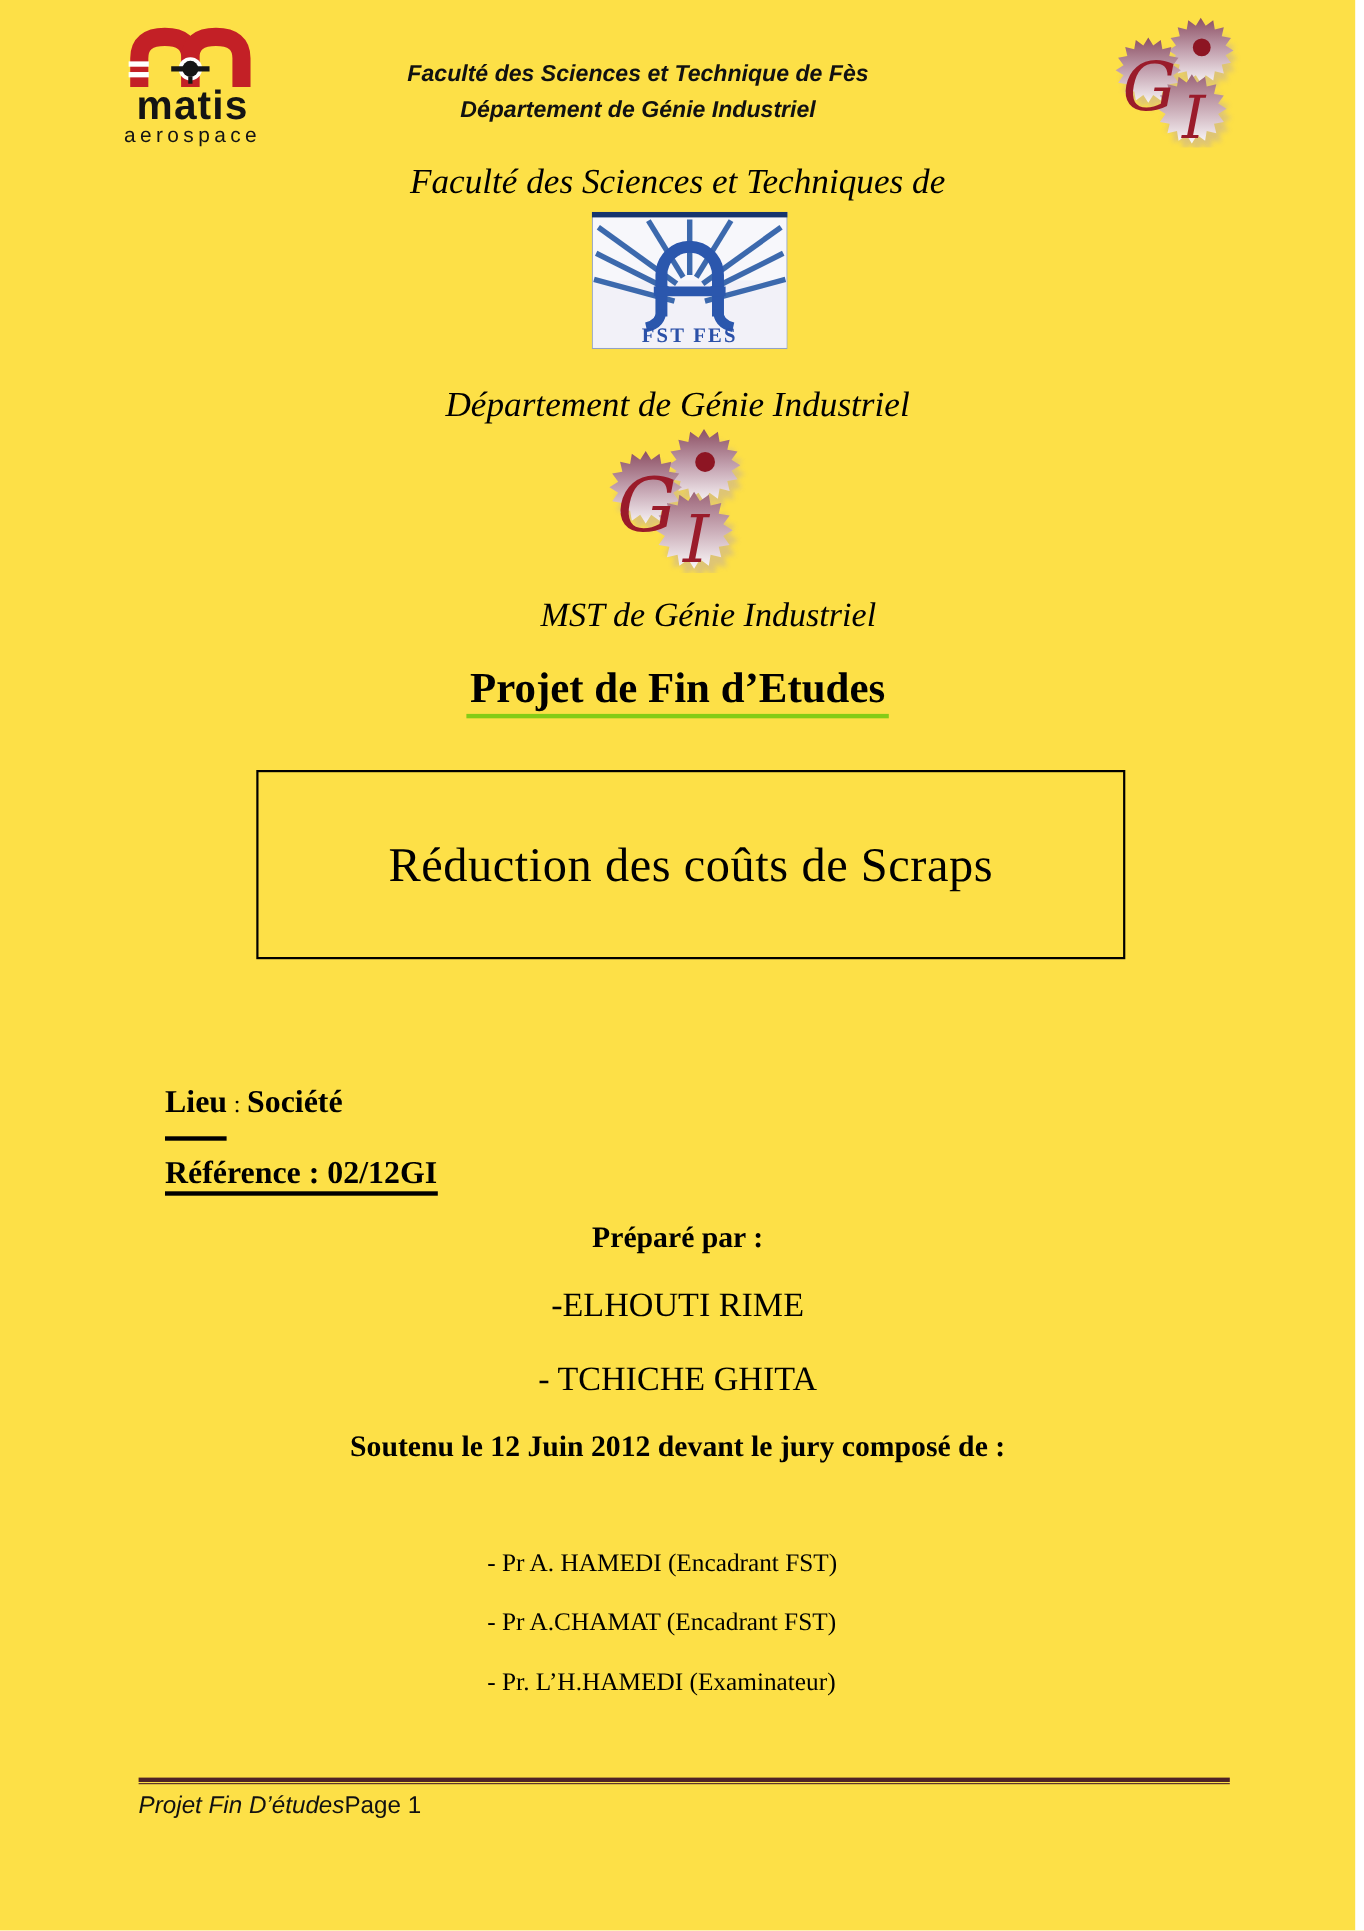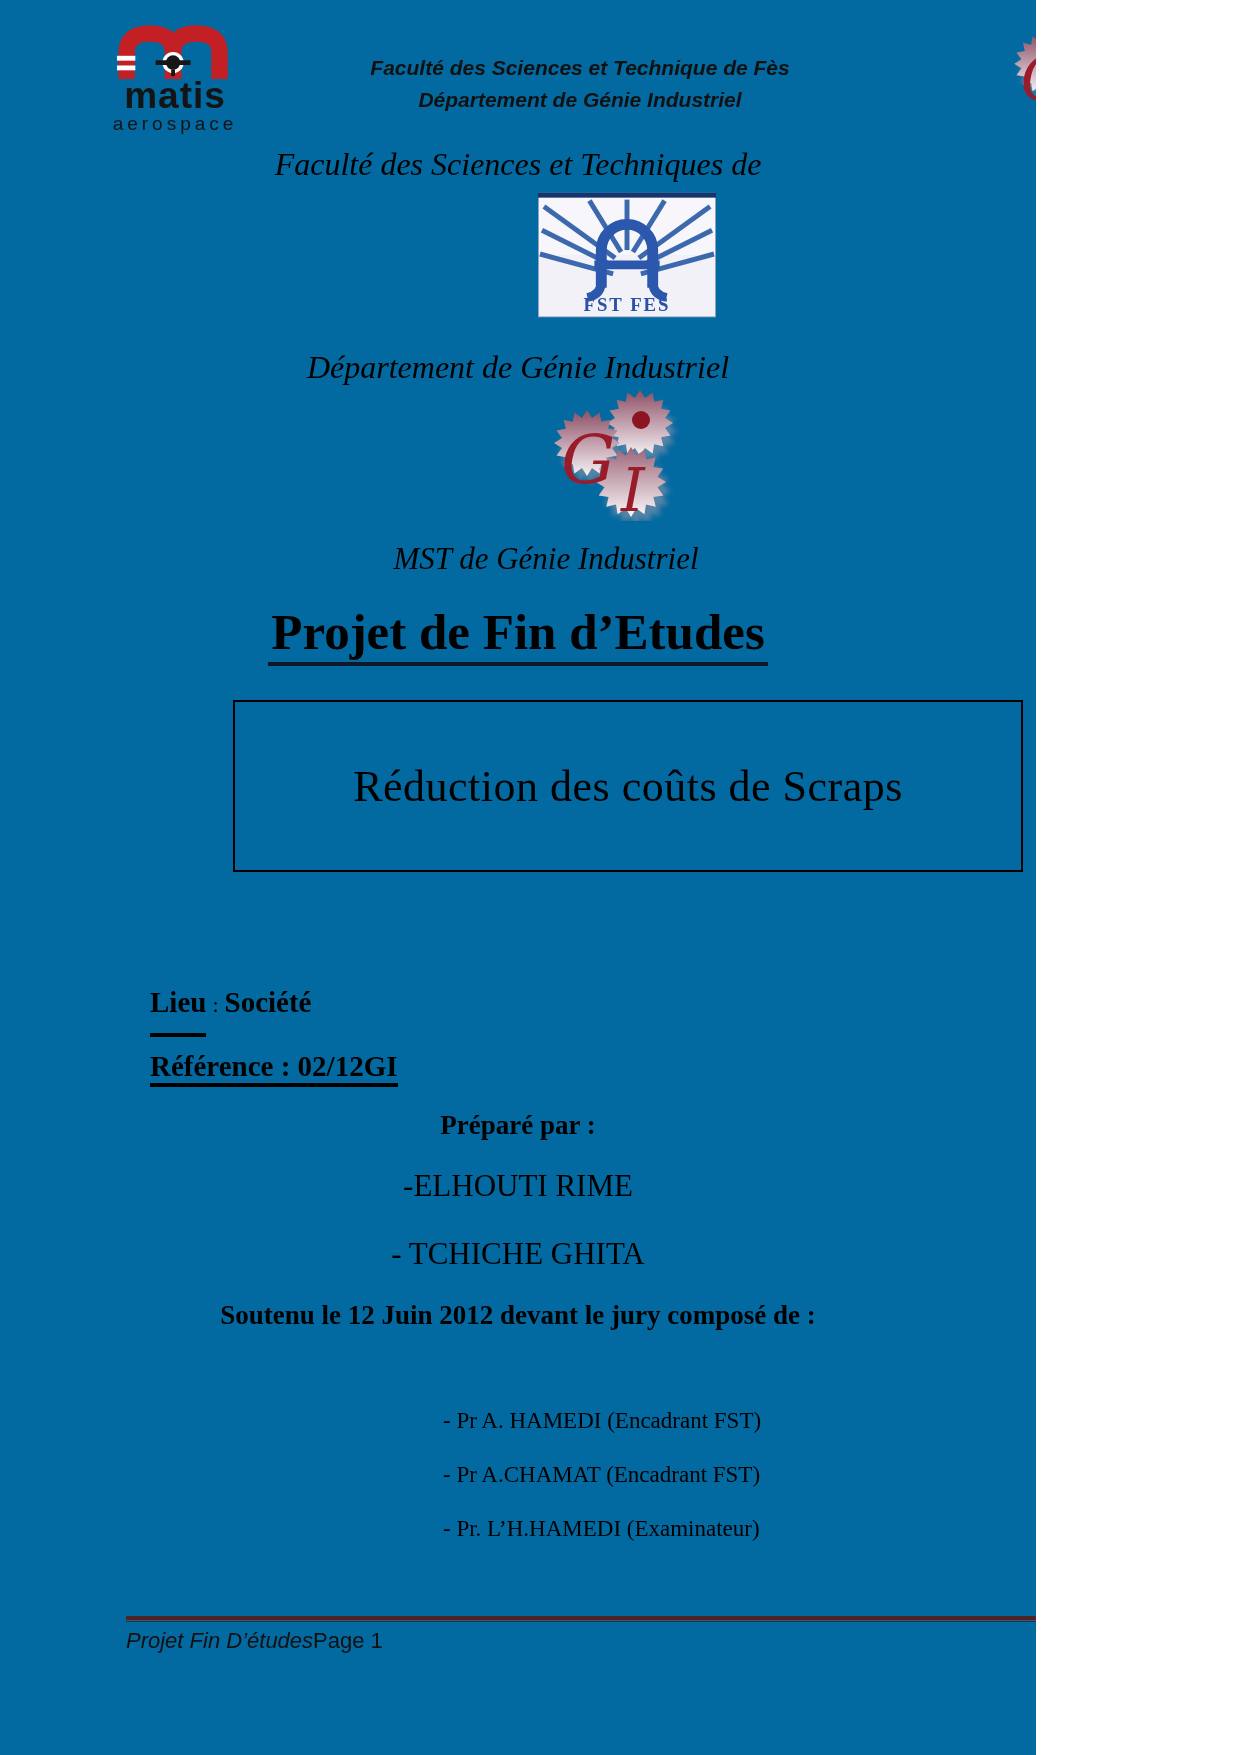--- a/index.html
+++ b/index.html
@@ -3,7 +3,7 @@
 <meta charset="utf-8">
 <style>
   html,body{margin:0;padding:0;background:#fff;}
-  .page{position:relative;width:1036px;height:1755px;background:#0369a1;color:#000;
+  .page{position:relative;width:1232px;height:1755px;background:#fde047;color:#000;
         font-family:"Liberation Serif","DejaVu Serif",serif;overflow:hidden;}
 
   

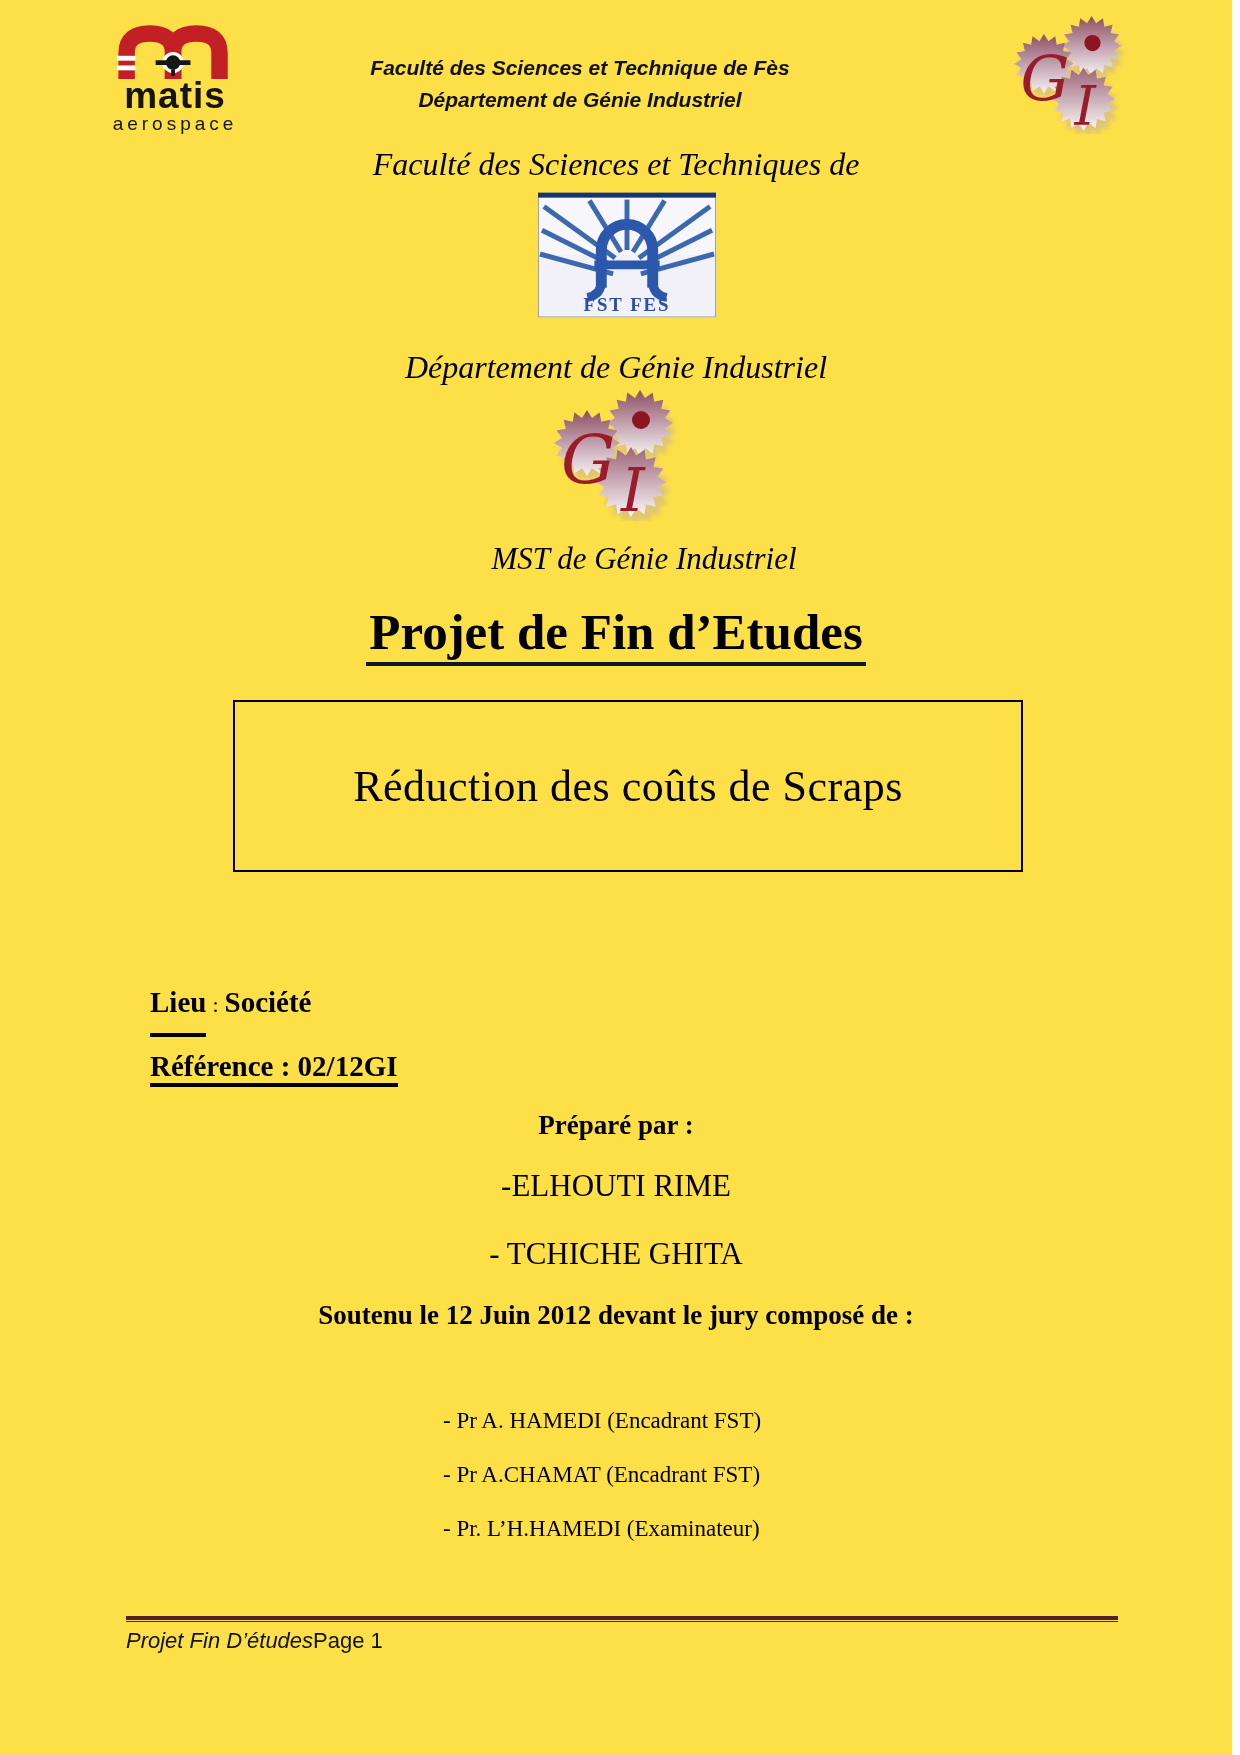--- a/index.html
+++ b/index.html
@@ -26,7 +26,7 @@
   .gi-center{position:absolute;left:540px;top:381px;}
   #h-mst{top:541px;font-size:31px;padding-left:28px;}
   #h-pfe{position:absolute;top:603px;width:100%;text-align:center;}
-  #h-pfe span{font-weight:bold;font-size:51px;border-bottom:4px solid #0f172a;padding:0 3px 2px;}
+  #h-pfe span{font-weight:bold;font-size:39px;border-bottom:4px solid #84cc16;padding:0 3px 2px;}
 
   
   .title-box{position:absolute;left:233px;top:700px;width:786px;height:168px;

